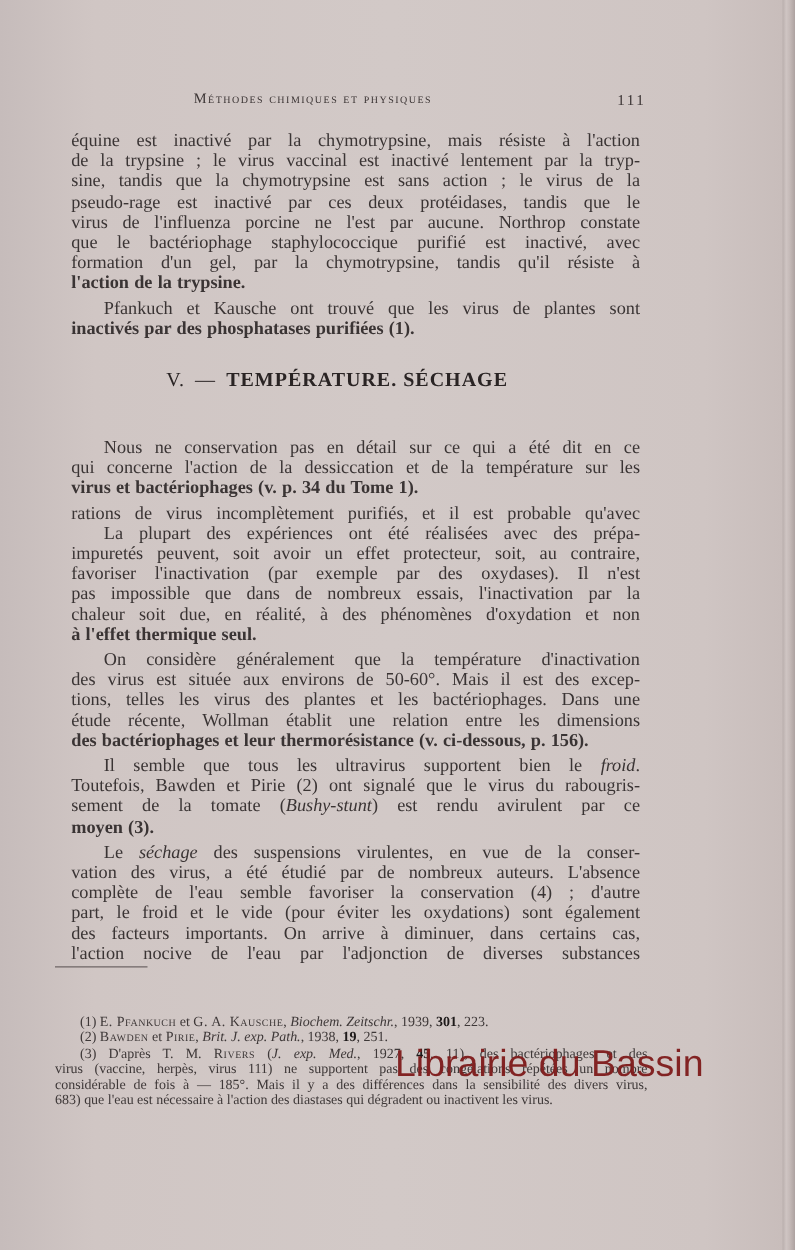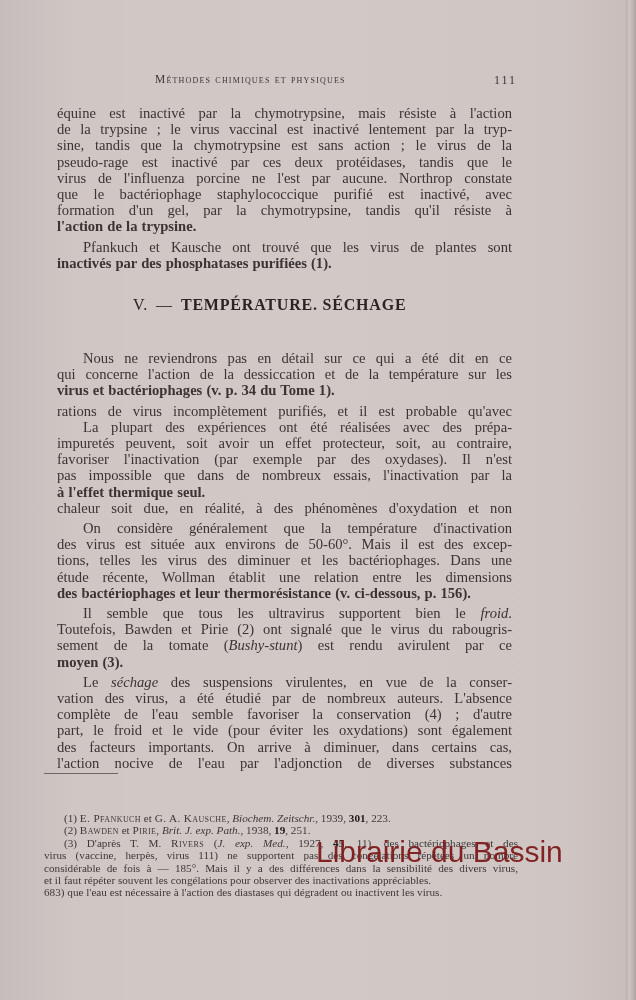--- a/index.html
+++ b/index.html
@@ -184,7 +184,7 @@
 
 <div class="text-block block-2">
   <div class="body-para">
-    <span class="line indent">Nous ne reviendrons pas en détail sur ce qui a été dit en ce</span>
+    <span class="line indent">Nous ne conservation pas en détail sur ce qui a été dit en ce</span>
     <span class="line">qui concerne l'action de la dessiccation et de la température sur les</span>
     <span class="line last">virus et bactériophages (v. p. 34 du Tome 1).</span>
   </div>

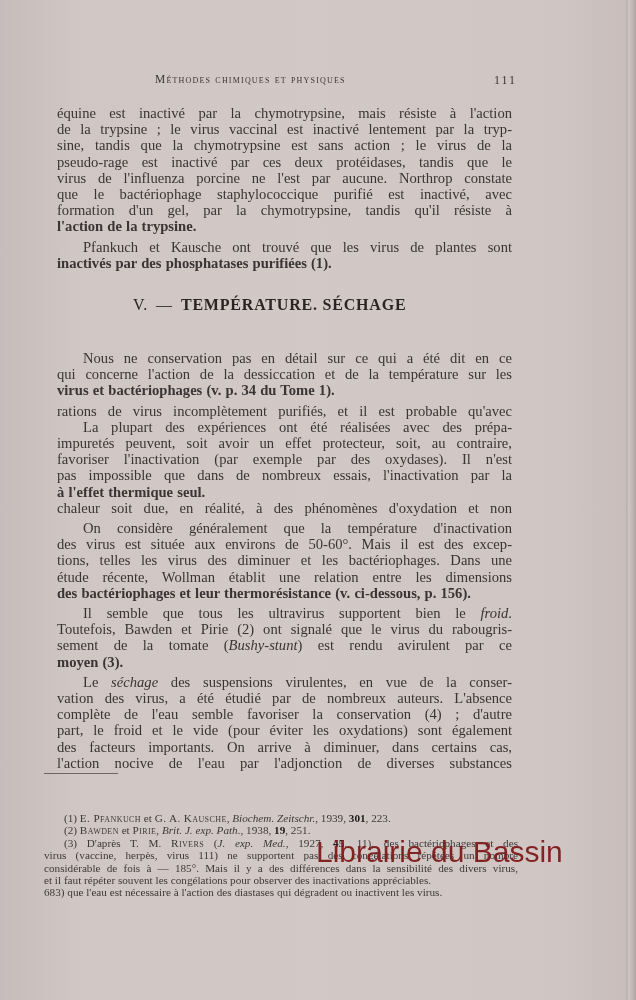--- a/index.html
+++ b/index.html
@@ -194,8 +194,8 @@
     <span class="line">impuretés peuvent, soit avoir un effet protecteur, soit, au contraire,</span>
     <span class="line">favoriser l'inactivation (par exemple par des oxydases). Il n'est</span>
     <span class="line">pas impossible que dans de nombreux essais, l'inactivation par la</span>
+    <span class="line">chaleur soit due, en réalité, à des phénomènes d'oxydation et non</span>
     <span class="line last">à l'effet thermique seul.</span>
-    <span class="line">chaleur soit due, en réalité, à des phénomènes d'oxydation et non</span>
   </div>
   <div class="body-para">
     <span class="line indent">On considère généralement que la température d'inactivation</span>

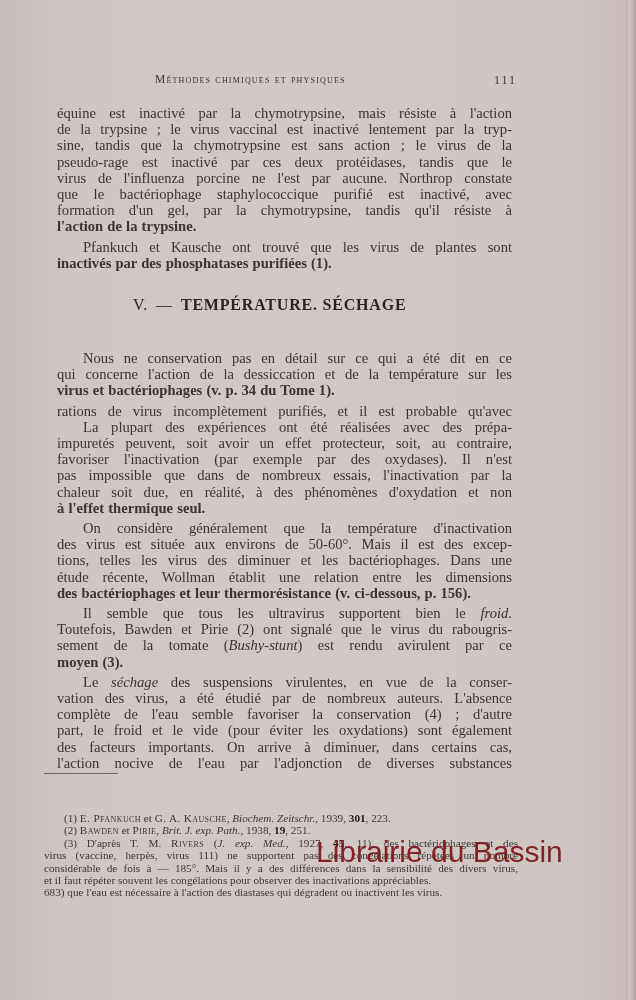--- a/index.html
+++ b/index.html
@@ -200,7 +200,7 @@
   <div class="body-para">
     <span class="line indent">On considère généralement que la température d'inactivation</span>
     <span class="line">des virus est située aux environs de 50-60°. Mais il est des excep-</span>
-    <span class="line">tions, telles les virus des diminuer et les bactériophages. Dans une</span>
+    <span class="line">tions, telles les virus des plantes et les bactériophages. Dans une</span>
     <span class="line">étude récente, Wollman établit une relation entre les dimensions</span>
     <span class="line last">des bactériophages et leur thermorésistance (v. ci-dessous, p. 156).</span>
   </div>

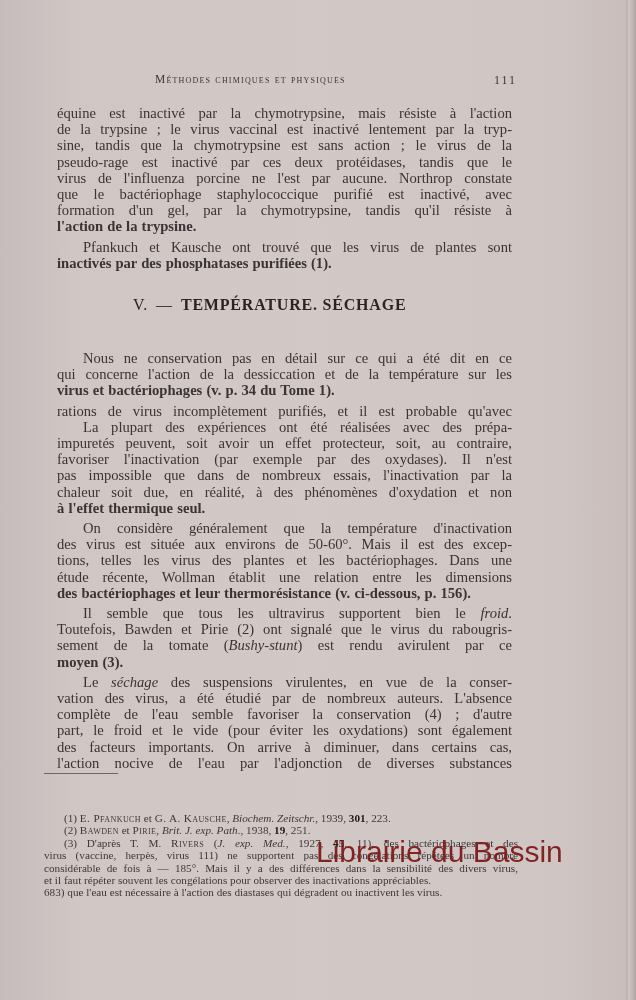--- a/index.html
+++ b/index.html
@@ -230,7 +230,6 @@
   <span class="fn-line fn-start"><span>(3)</span> <span>D'après T. M. </span><span class="sc">Rivers</span><span> (</span><span class="it">J. exp. Med.</span><span>, 1927, </span><span class="bd">45</span><span>, 11), des bactériophages et des</span></span>
   <span class="fn-line">virus (vaccine, herpès, virus 111) ne supportent pas des congélations répétées un nombre</span>
   <span class="fn-line">considérable de fois à — 185°. Mais il y a des différences dans la sensibilité des divers virus,</span>
-  <span class="fn-line last">et il faut répéter souvent les congélations pour observer des inactivations appréciables.</span>
 
   <span class="fn-line last">683) que l'eau est nécessaire à l'action des diastases qui dégradent ou inactivent les virus.</span>
 </div>

